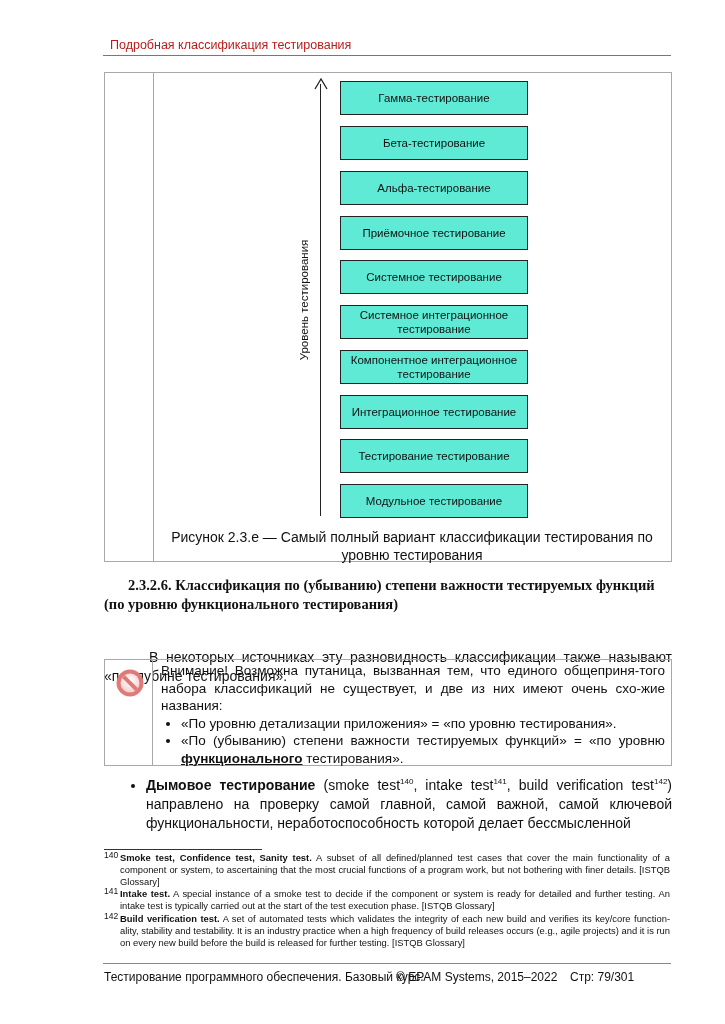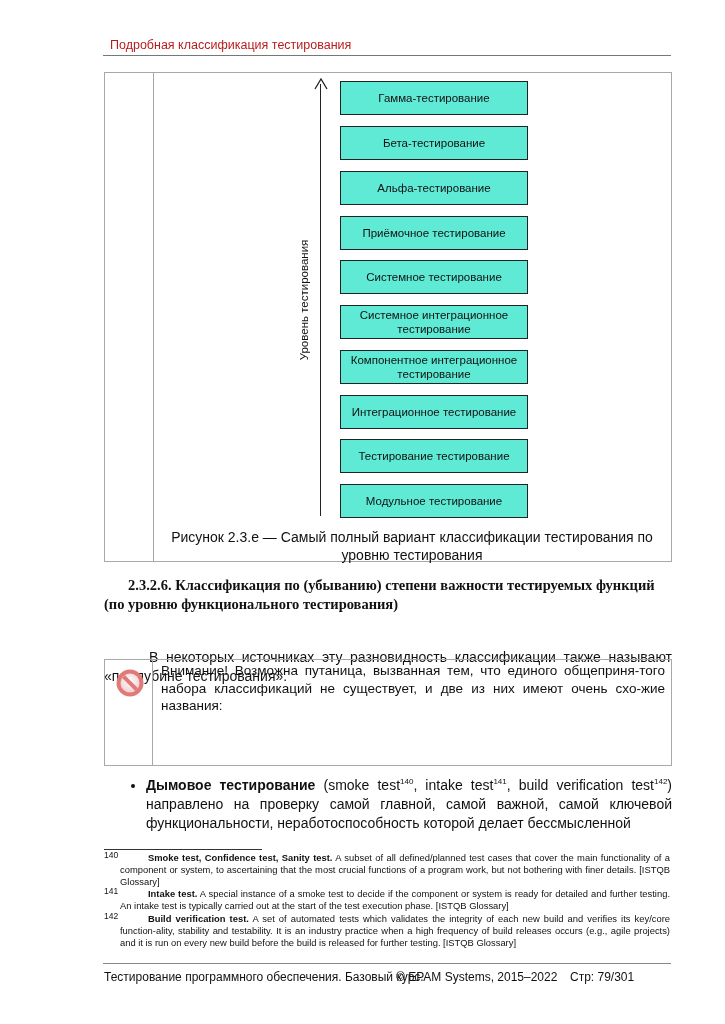--- a/index.html
+++ b/index.html
@@ -108,6 +108,10 @@
   </svg>
   <div class="warn-text">
     <div>Внимание! Возможна путаница, вызванная тем, что единого общеприня-того набора классификаций не существует, и две из них имеют очень схо-жие названия:</div>
+    <ul>
+      <li>«По уровню детализации приложения» = «по уровню тестирования».</li>
+      <li><span>«По (убыванию) степени важности тестируемых функций» = «по уровню </span><span class="u-bold">функционального</span><span> тестирования».</span></li>
+    </ul>
   </div>
 </div>
 

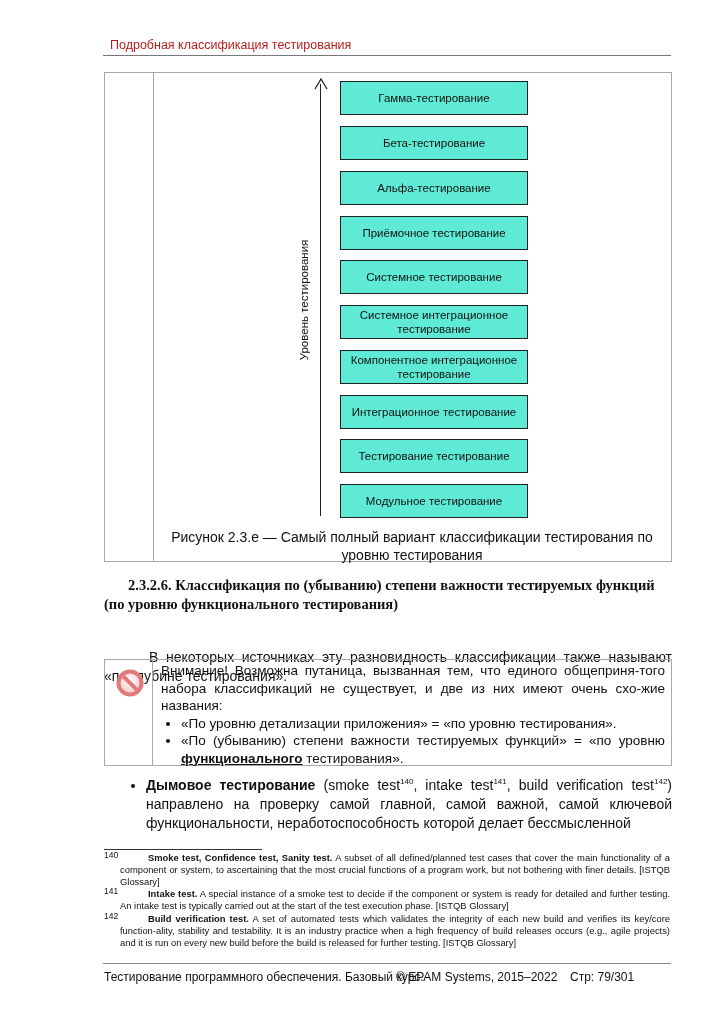--- a/index.html
+++ b/index.html
@@ -51,7 +51,7 @@
   .footnotes { position: absolute; left: 104px; top: 852px; width: 566px; font-size: 9.4px; line-height: 11.8px; }
   .fn { position: relative; padding-left: 16px; margin-bottom: 1px; text-align: justify; }
   .fn-num { position: absolute; left: 0; top: -2px; font-size: 8.5px; }
-  .fn-term { font-weight: bold; margin-left: 28px; }
+  .fn-term { font-weight: bold; }
 
   .footer-rule { position: absolute; left: 103px; top: 963px; width: 568px; height: 1px; background: #888; }
   .footer { position: absolute; top: 970px; font-size: 12px; color: #111; }

